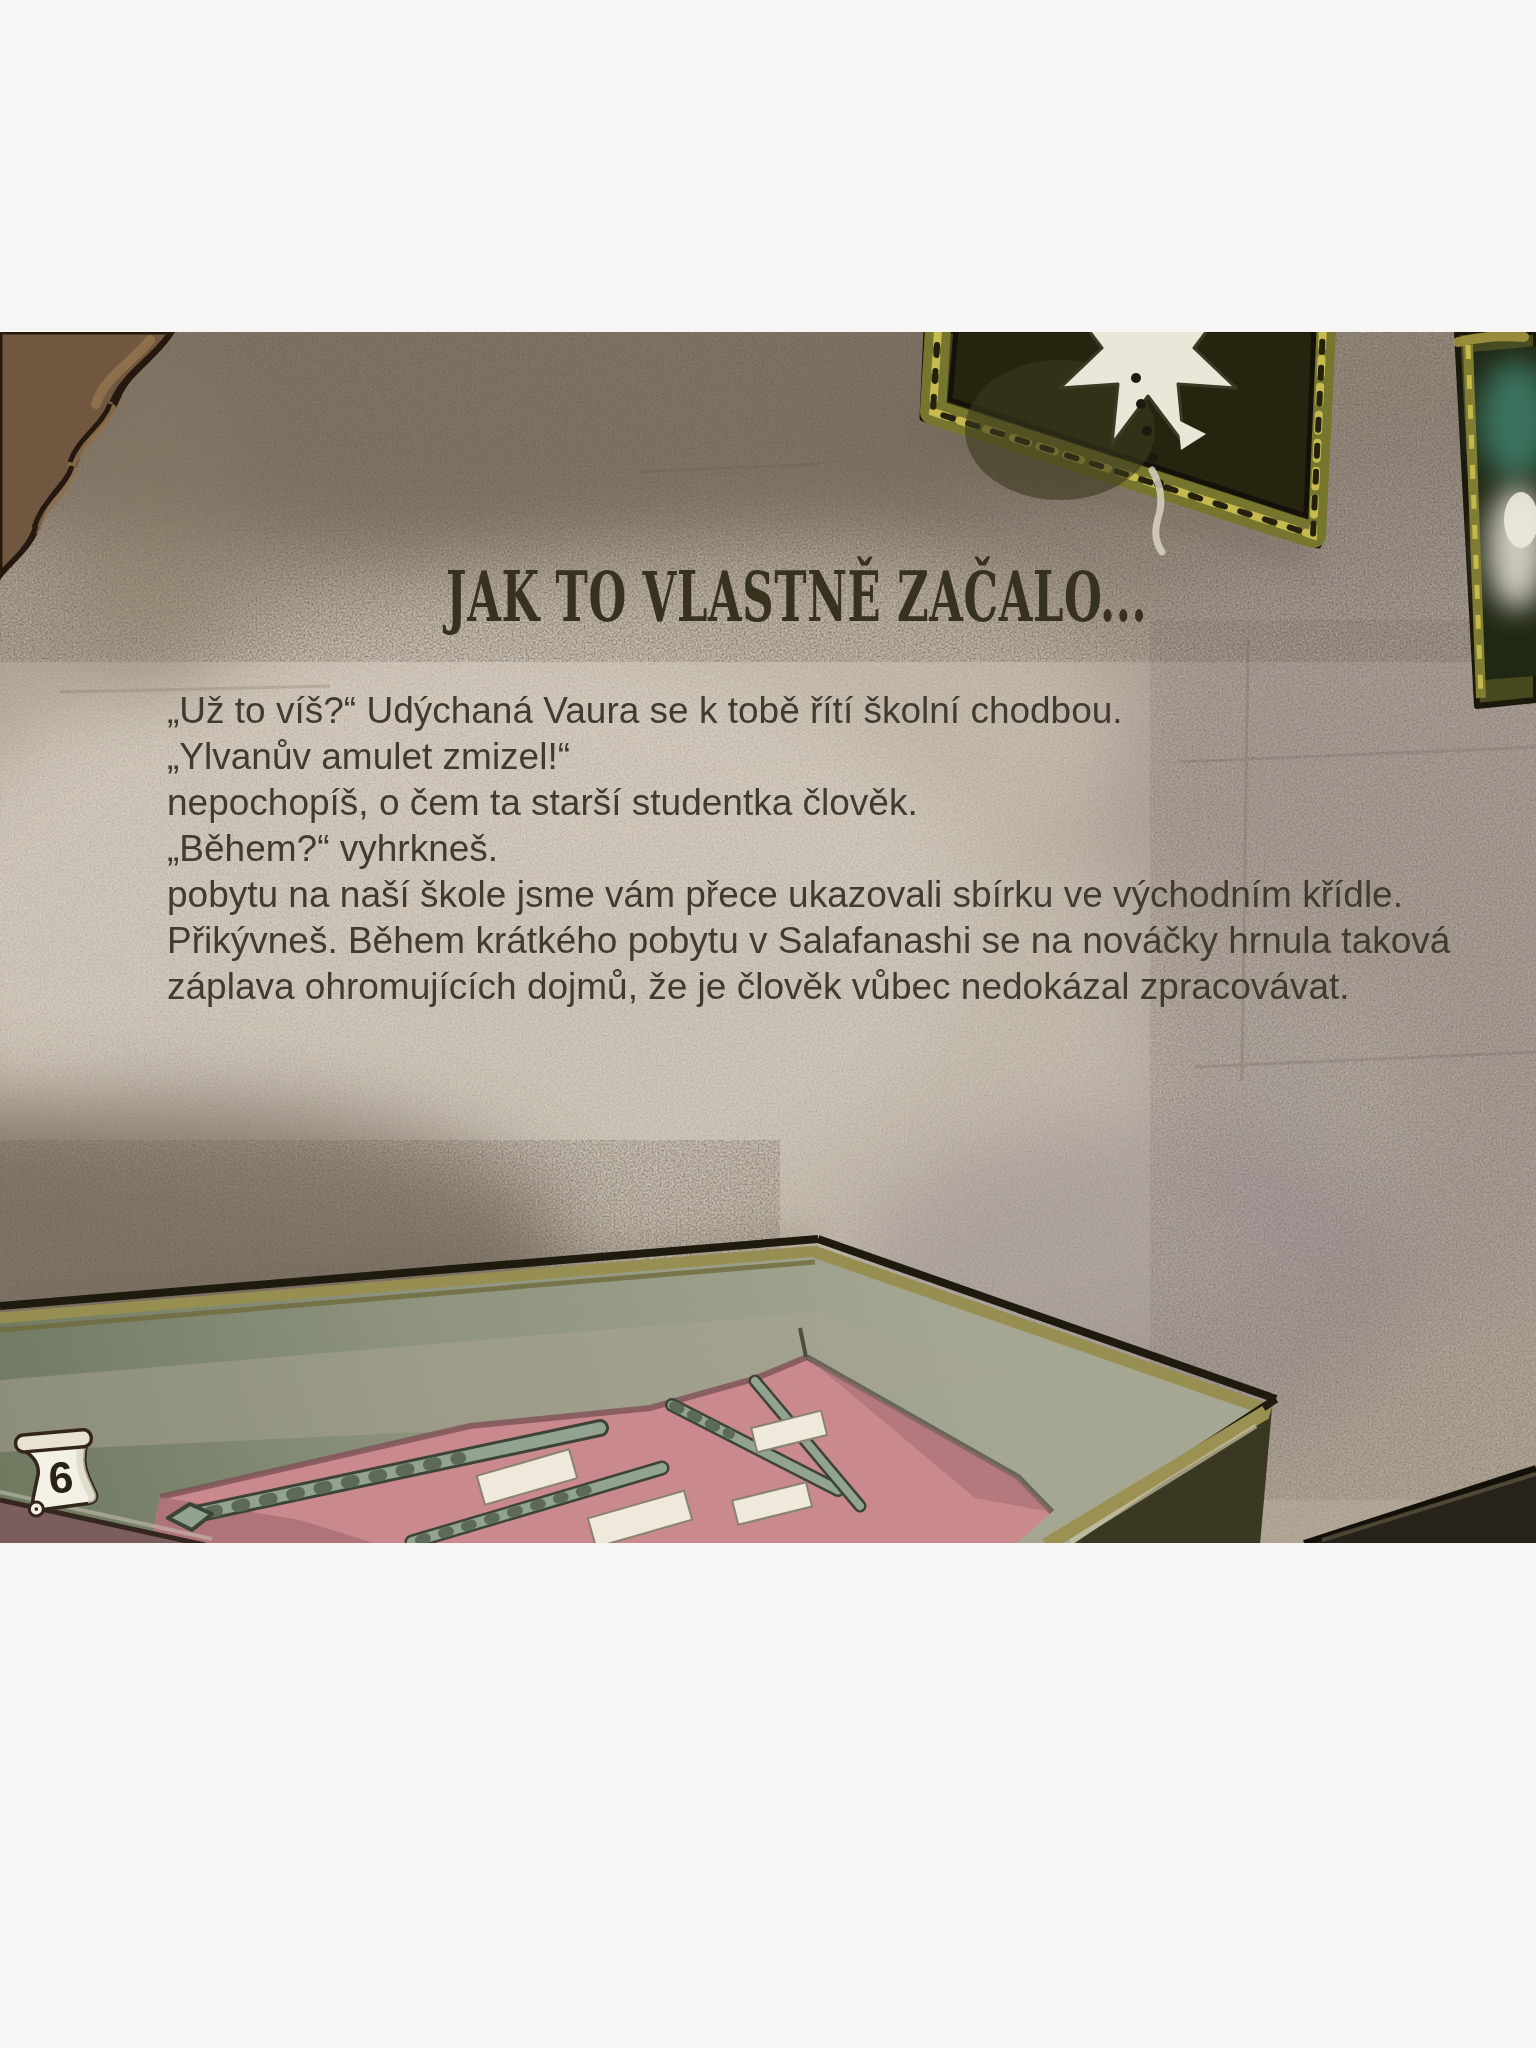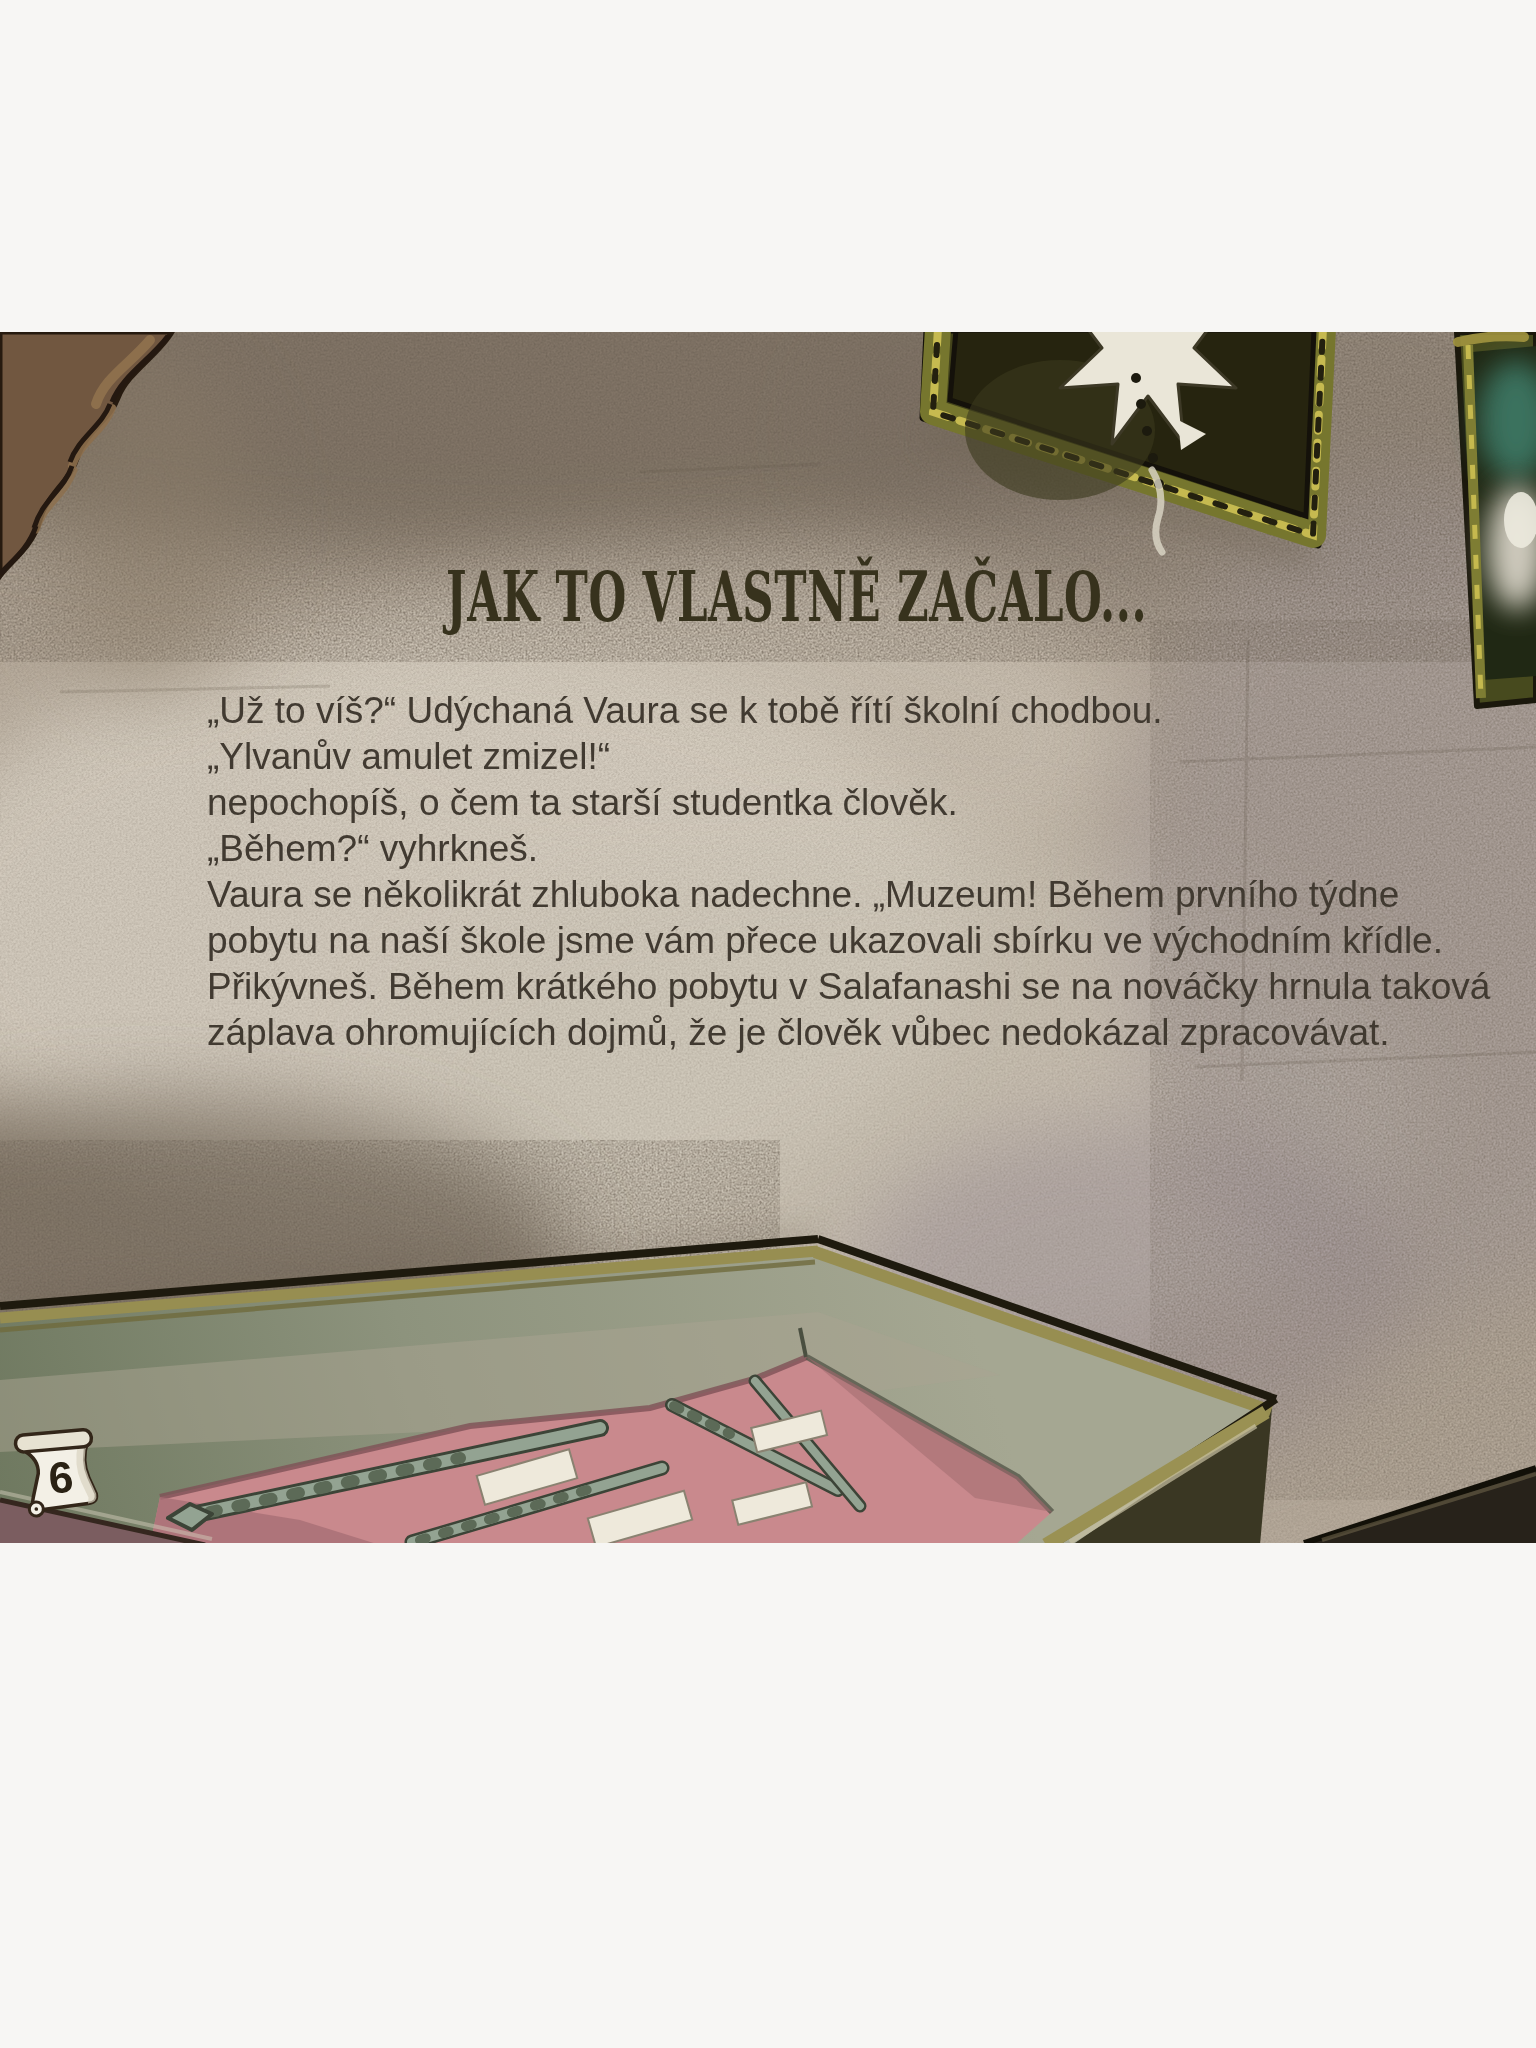--- a/index.html
+++ b/index.html
@@ -19,7 +19,7 @@
     font-family:"Liberation Sans",sans-serif;
     font-size:37px;line-height:46px;color:#413a31;
   }
-  .story .line{white-space:nowrap;height:46px;margin-left:40px;}
+  .story .line{white-space:nowrap;height:46px;}
 </style>
 </head>
 <body>

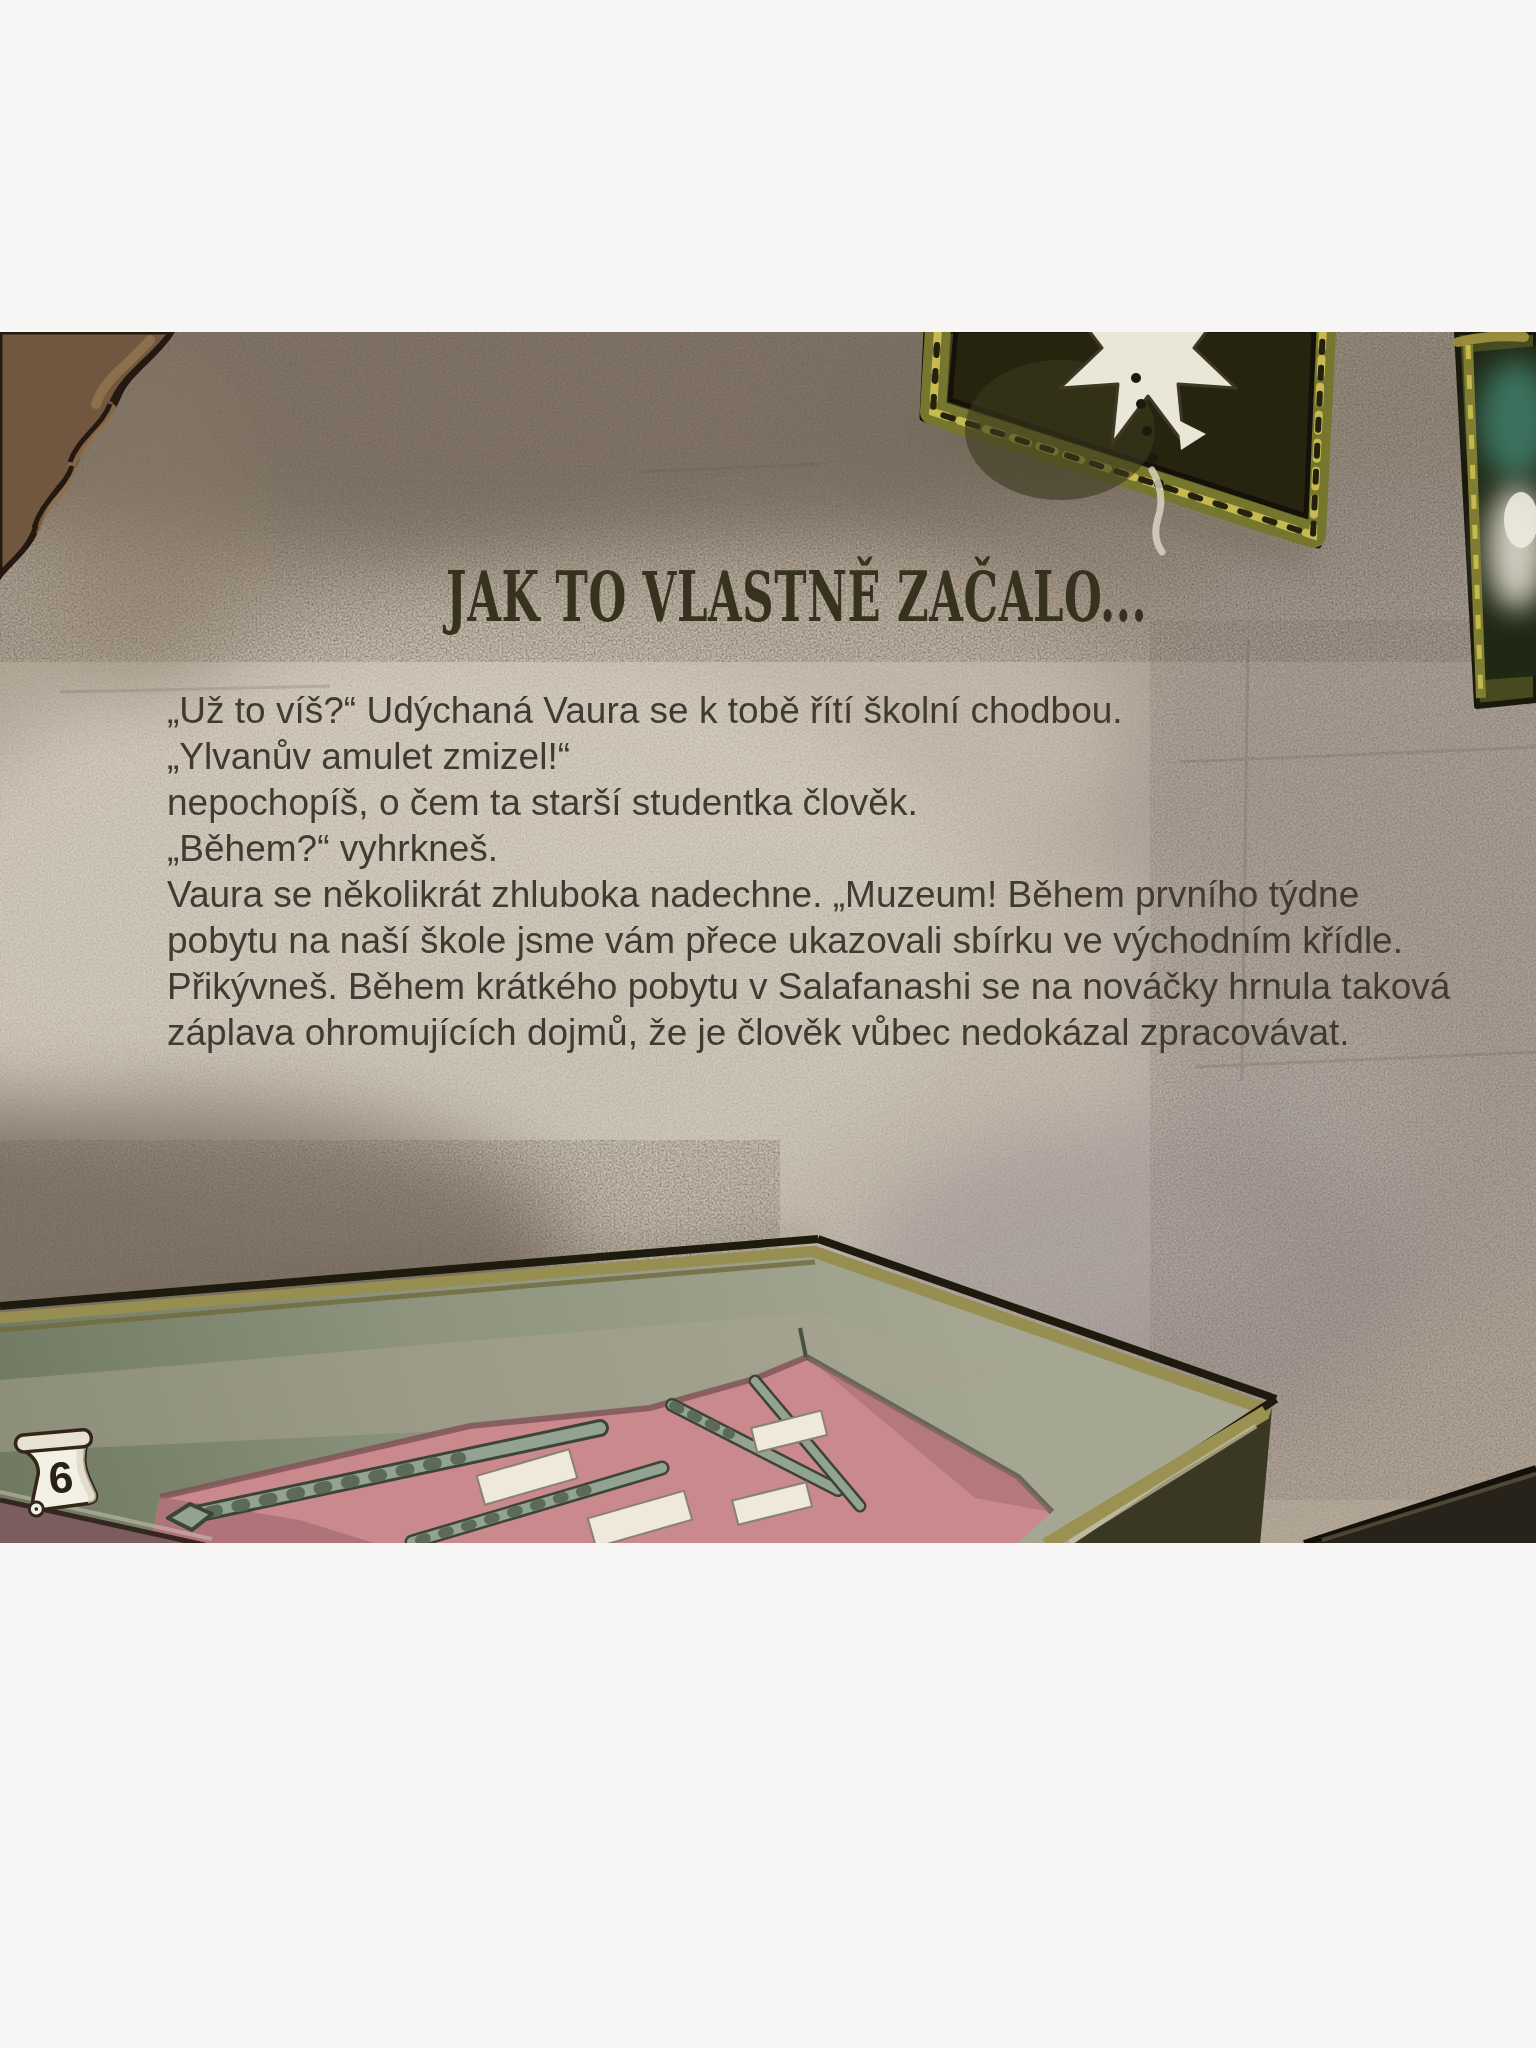--- a/index.html
+++ b/index.html
@@ -192,7 +192,6 @@
     <div class="line">„Ylvanův amulet zmizel!“</div>
     <div class="line">nepochopíš, o čem ta starší studentka člověk.</div>
     <div class="line">„Během?“ vyhrkneš.</div>
-    <div class="line">Vaura se několikrát zhluboka nadechne. „Muzeum! Během prvního týdne</div>
     <div class="line">pobytu na naší škole jsme vám přece ukazovali sbírku ve východním křídle.</div>
     <div class="line">Přikývneš. Během krátkého pobytu v Salafanashi se na nováčky hrnula taková</div>
     <div class="line">záplava ohromujících dojmů, že je člověk vůbec nedokázal zpracovávat.</div>

